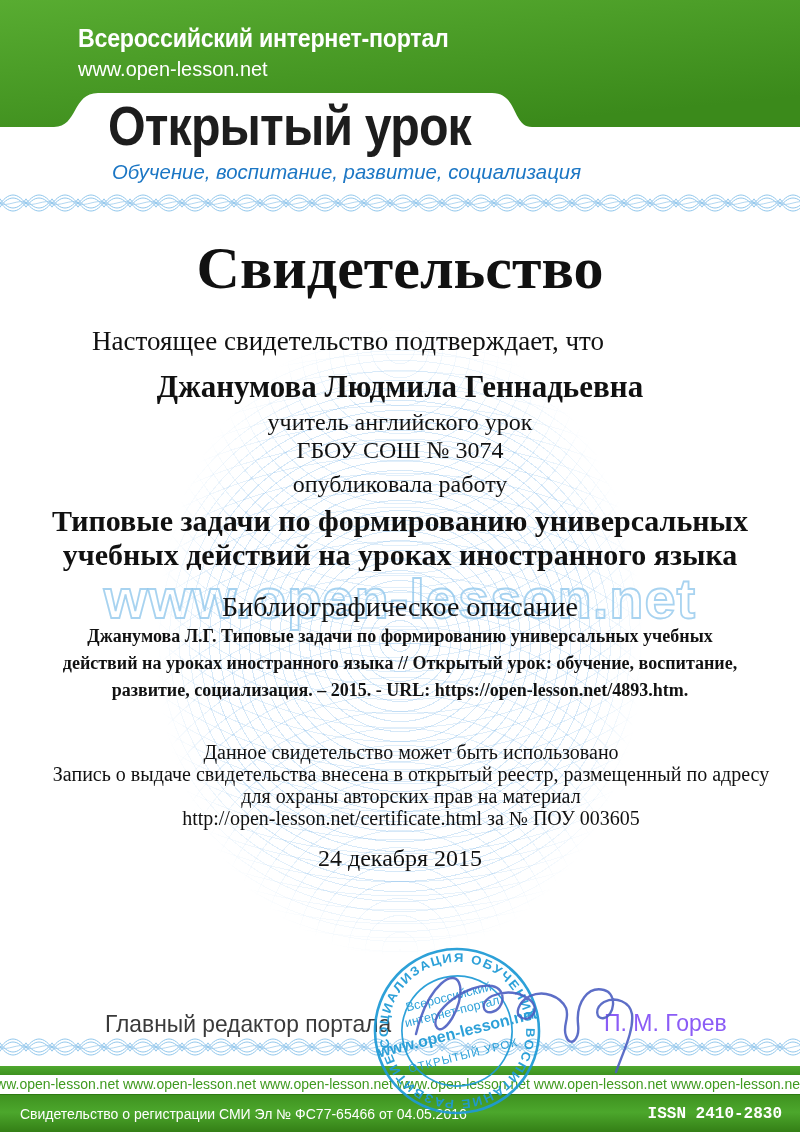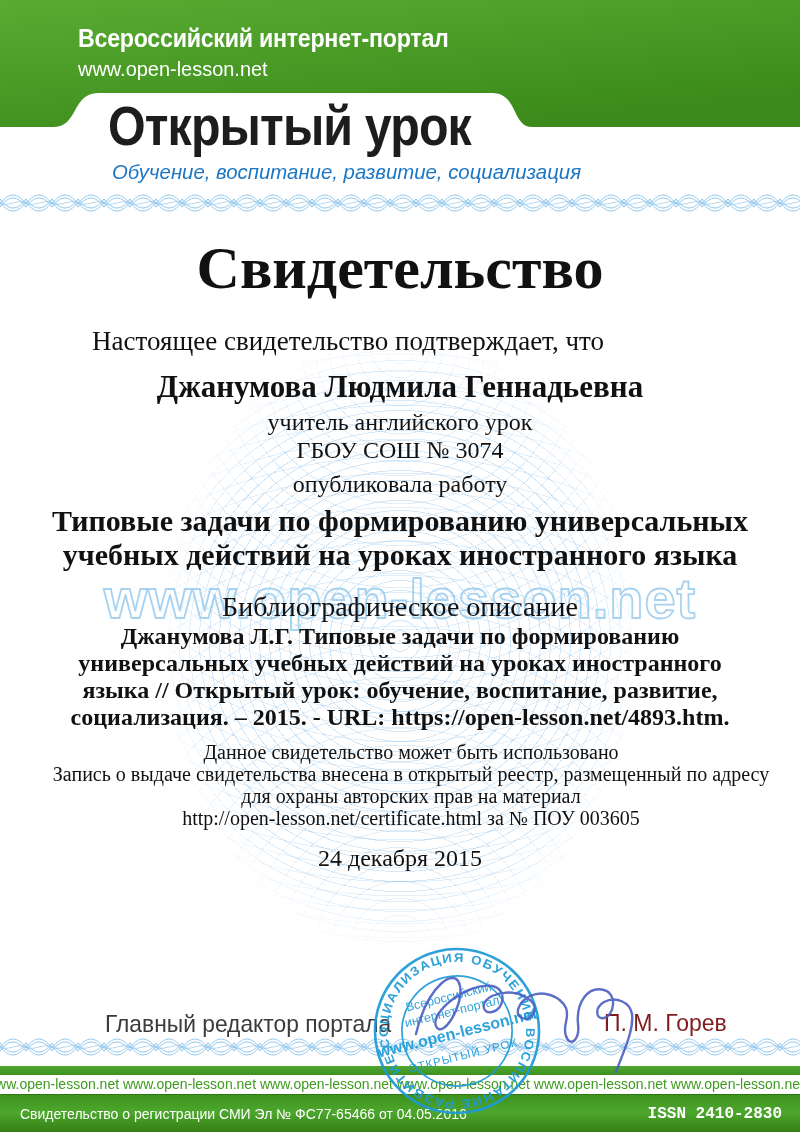--- a/index.html
+++ b/index.html
@@ -48,7 +48,7 @@
   .action-line{position:absolute;left:0;width:800px;top:471px;font-size:24px;}
   .work-title{position:absolute;left:40px;width:720px;top:504px;font-weight:bold;font-size:30px;line-height:34px;}
   .bib-label{position:absolute;left:0;width:800px;top:591px;font-size:28px;}
-  .bibliography{position:absolute;left:50px;width:700px;top:623px;font-weight:bold;font-size:24px;line-height:27px;}
+  .bibliography{position:absolute;left:50px;width:700px;top:623px;font-weight:bold;font-size:18px;line-height:27px;}
   .usage{position:absolute;left:0;width:800px;top:741px;font-size:20px;line-height:22px;padding-left:11px;}
   .cert-date{position:absolute;left:0;width:800px;top:845px;font-size:24px;}
 

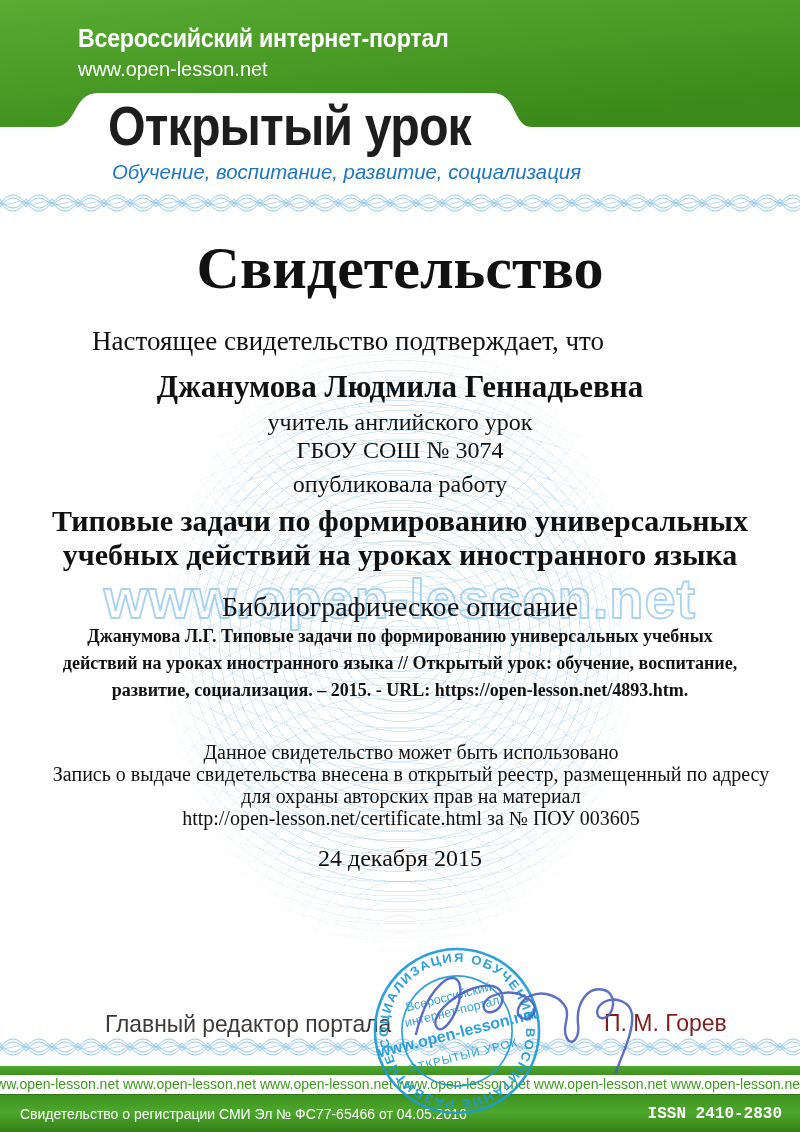--- a/index.html
+++ b/index.html
@@ -56,7 +56,7 @@
   .editor-label{position:absolute;left:105px;top:1010px;z-index:4;
     font-family:"Liberation Sans",sans-serif;font-size:24px;color:#3a3a3a;transform:scaleX(.95);transform-origin:left;}
   .editor-name{position:absolute;left:604px;top:1010px;z-index:4;
-    font-family:"Liberation Sans",sans-serif;font-size:23px;color:#7f1d1d;}
+    font-family:"Liberation Sans",sans-serif;font-size:23px;color:#8b5cf6;}
   .stamp-svg{position:absolute;left:362px;top:936px;z-index:5;transform:rotate(-14deg);opacity:.93;}
   .sig-svg{position:absolute;left:408px;top:950px;z-index:6;}
 

